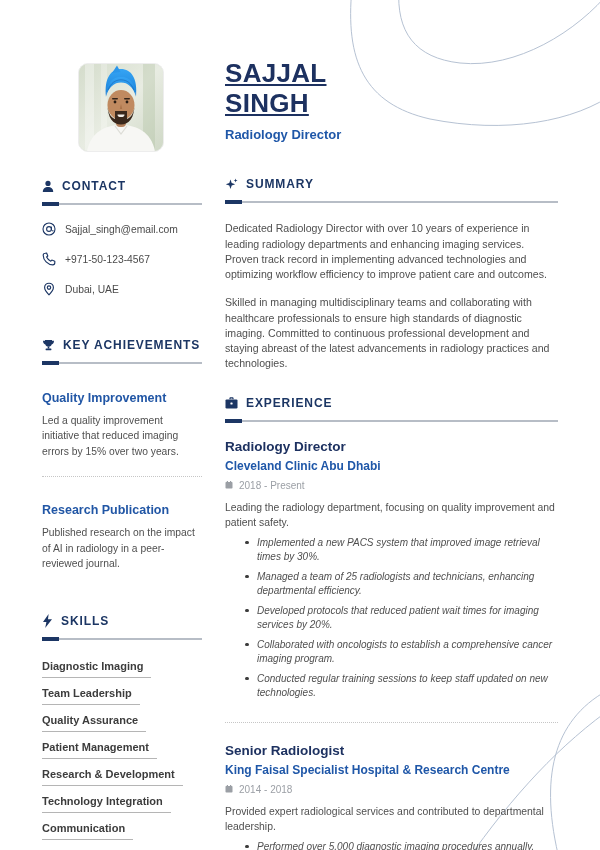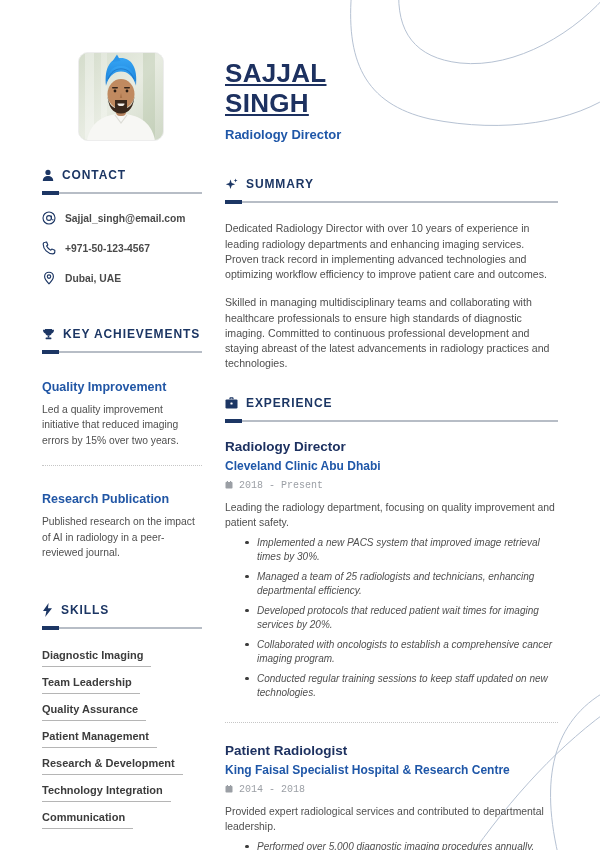--- a/index.html
+++ b/index.html
@@ -16,7 +16,7 @@
   .deco path { fill: none; stroke: #b6c2d3; stroke-width: 1; }
 
   
-  .sidebar { position: absolute; left: 42px; top: 52px; width: 160px; }
+  .sidebar { position: absolute; left: 42px; top: 63px; width: 160px; }
   .main    { position: absolute; left: 225px; top: 58px; width: 333px; }
 
   

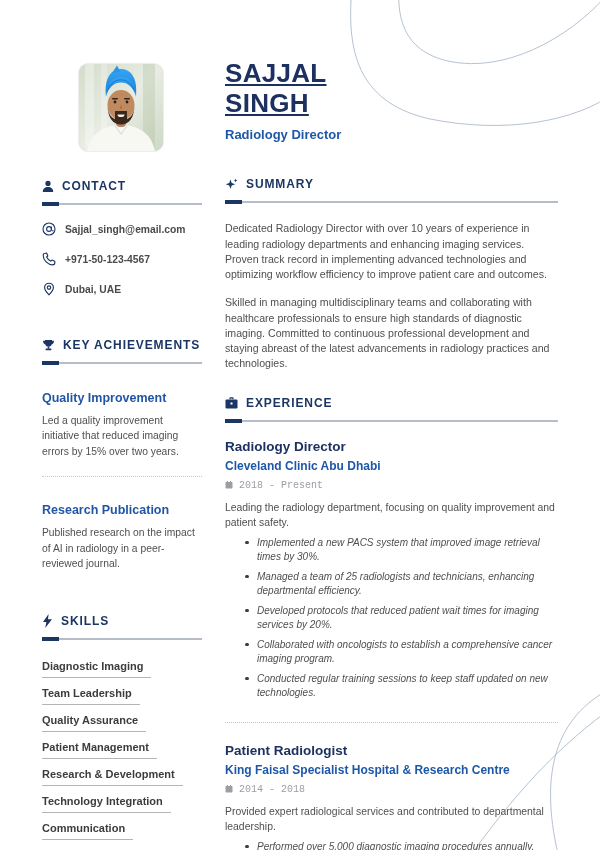--- a/index.html
+++ b/index.html
@@ -48,7 +48,7 @@
 
   
   .contact-list { margin-top: 16px; }
-  .contact-row { display: flex; align-items: center; gap: 9px; margin-bottom: 16px; font-weight: bold; }
+  .contact-row { display: flex; align-items: center; gap: 9px; margin-bottom: 16px; }
   .contact-row .cicon { flex: 0 0 auto; display: inline-flex; }
   .contact-text { font-size: 10.3px; color: #4a4a4a; }
 

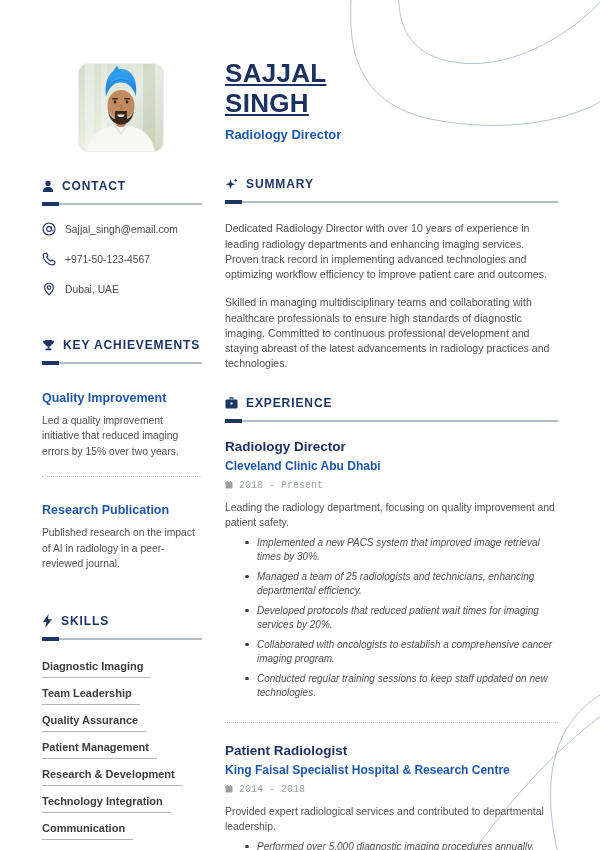--- a/index.html
+++ b/index.html
@@ -80,7 +80,7 @@
   .job { margin-top: 16px; }
   .job-title { font-size: 13.5px; font-weight: bold; color: #1d3160; }
   .job-company { margin-top: 5px; font-size: 12px; font-weight: bold; color: #1f57a8; }
-  .job-dates { margin-top: 7px; display: flex; align-items: center; gap: 6px; font-size: 10px; color: #9b9fa5; font-family: Liberation Mono, monospace; }
+  .job-dates { margin-top: 7px; display: flex; align-items: center; gap: 6px; font-size: 10px; color: #9b9fa5; }
   .job-desc { margin-top: 9px; font-size: 10.4px; line-height: 1.45; color: #4f4f4f; }
   .job-bullets { margin-top: 6px; list-style: none; padding-left: 20px; }
   .job-bullets li {

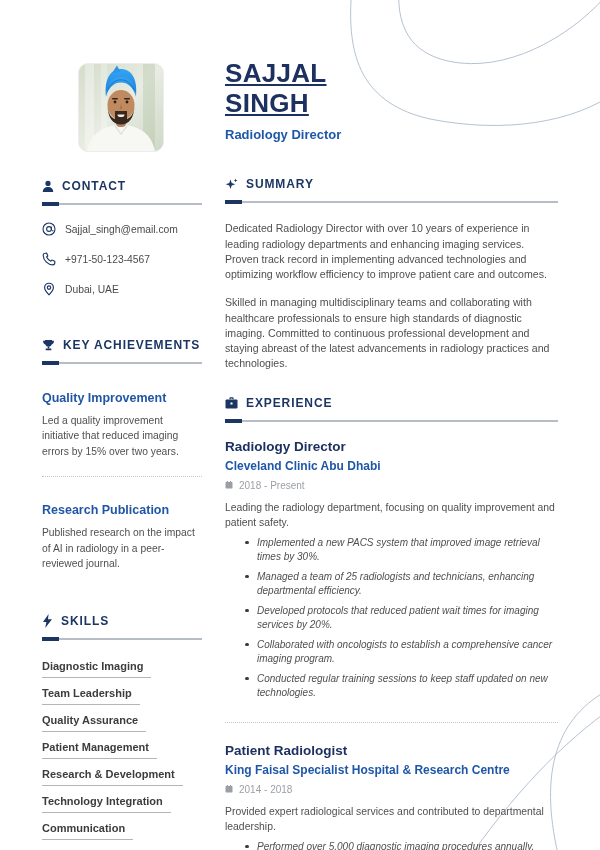--- a/index.html
+++ b/index.html
@@ -311,7 +311,7 @@
       <div class="job-divider"></div>
 
       <article class="job" style="margin-top:0;">
-        <div class="job-title">Patient Radiologist</div>
+        <div class="job-title">Senior Radiologist</div>
         <div class="job-company">King Faisal Specialist Hospital &amp; Research Centre</div>
         <div class="job-dates">
           <span style="display:inline-flex;">

